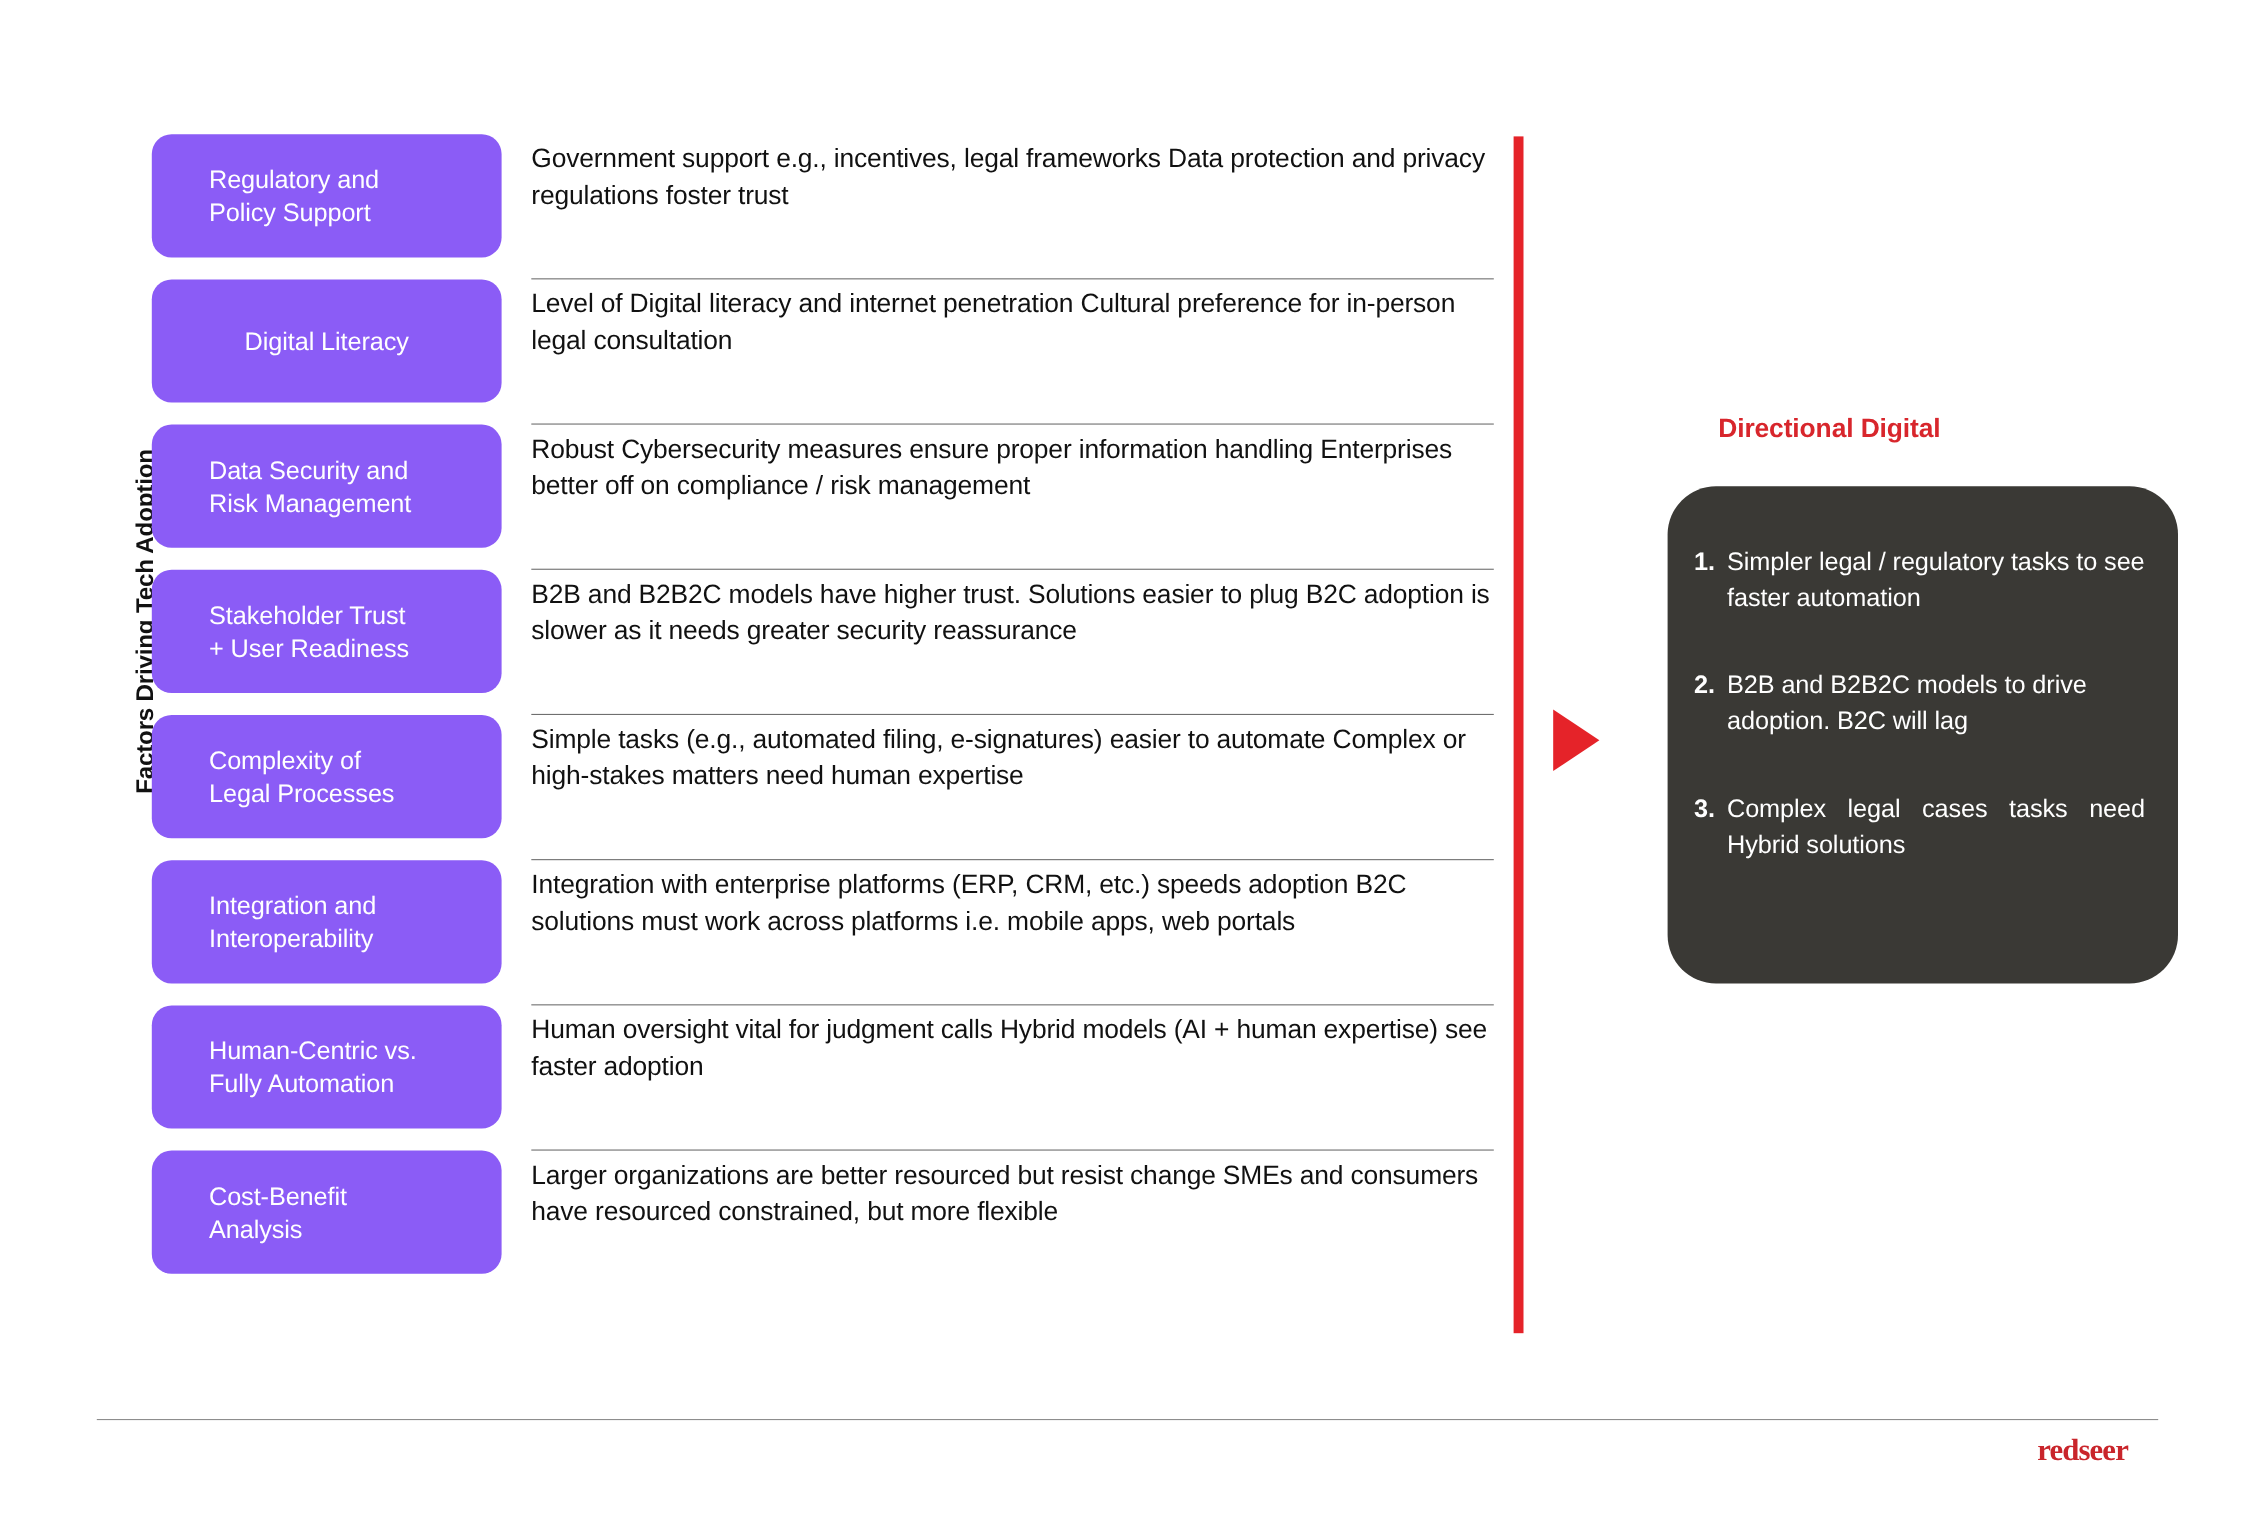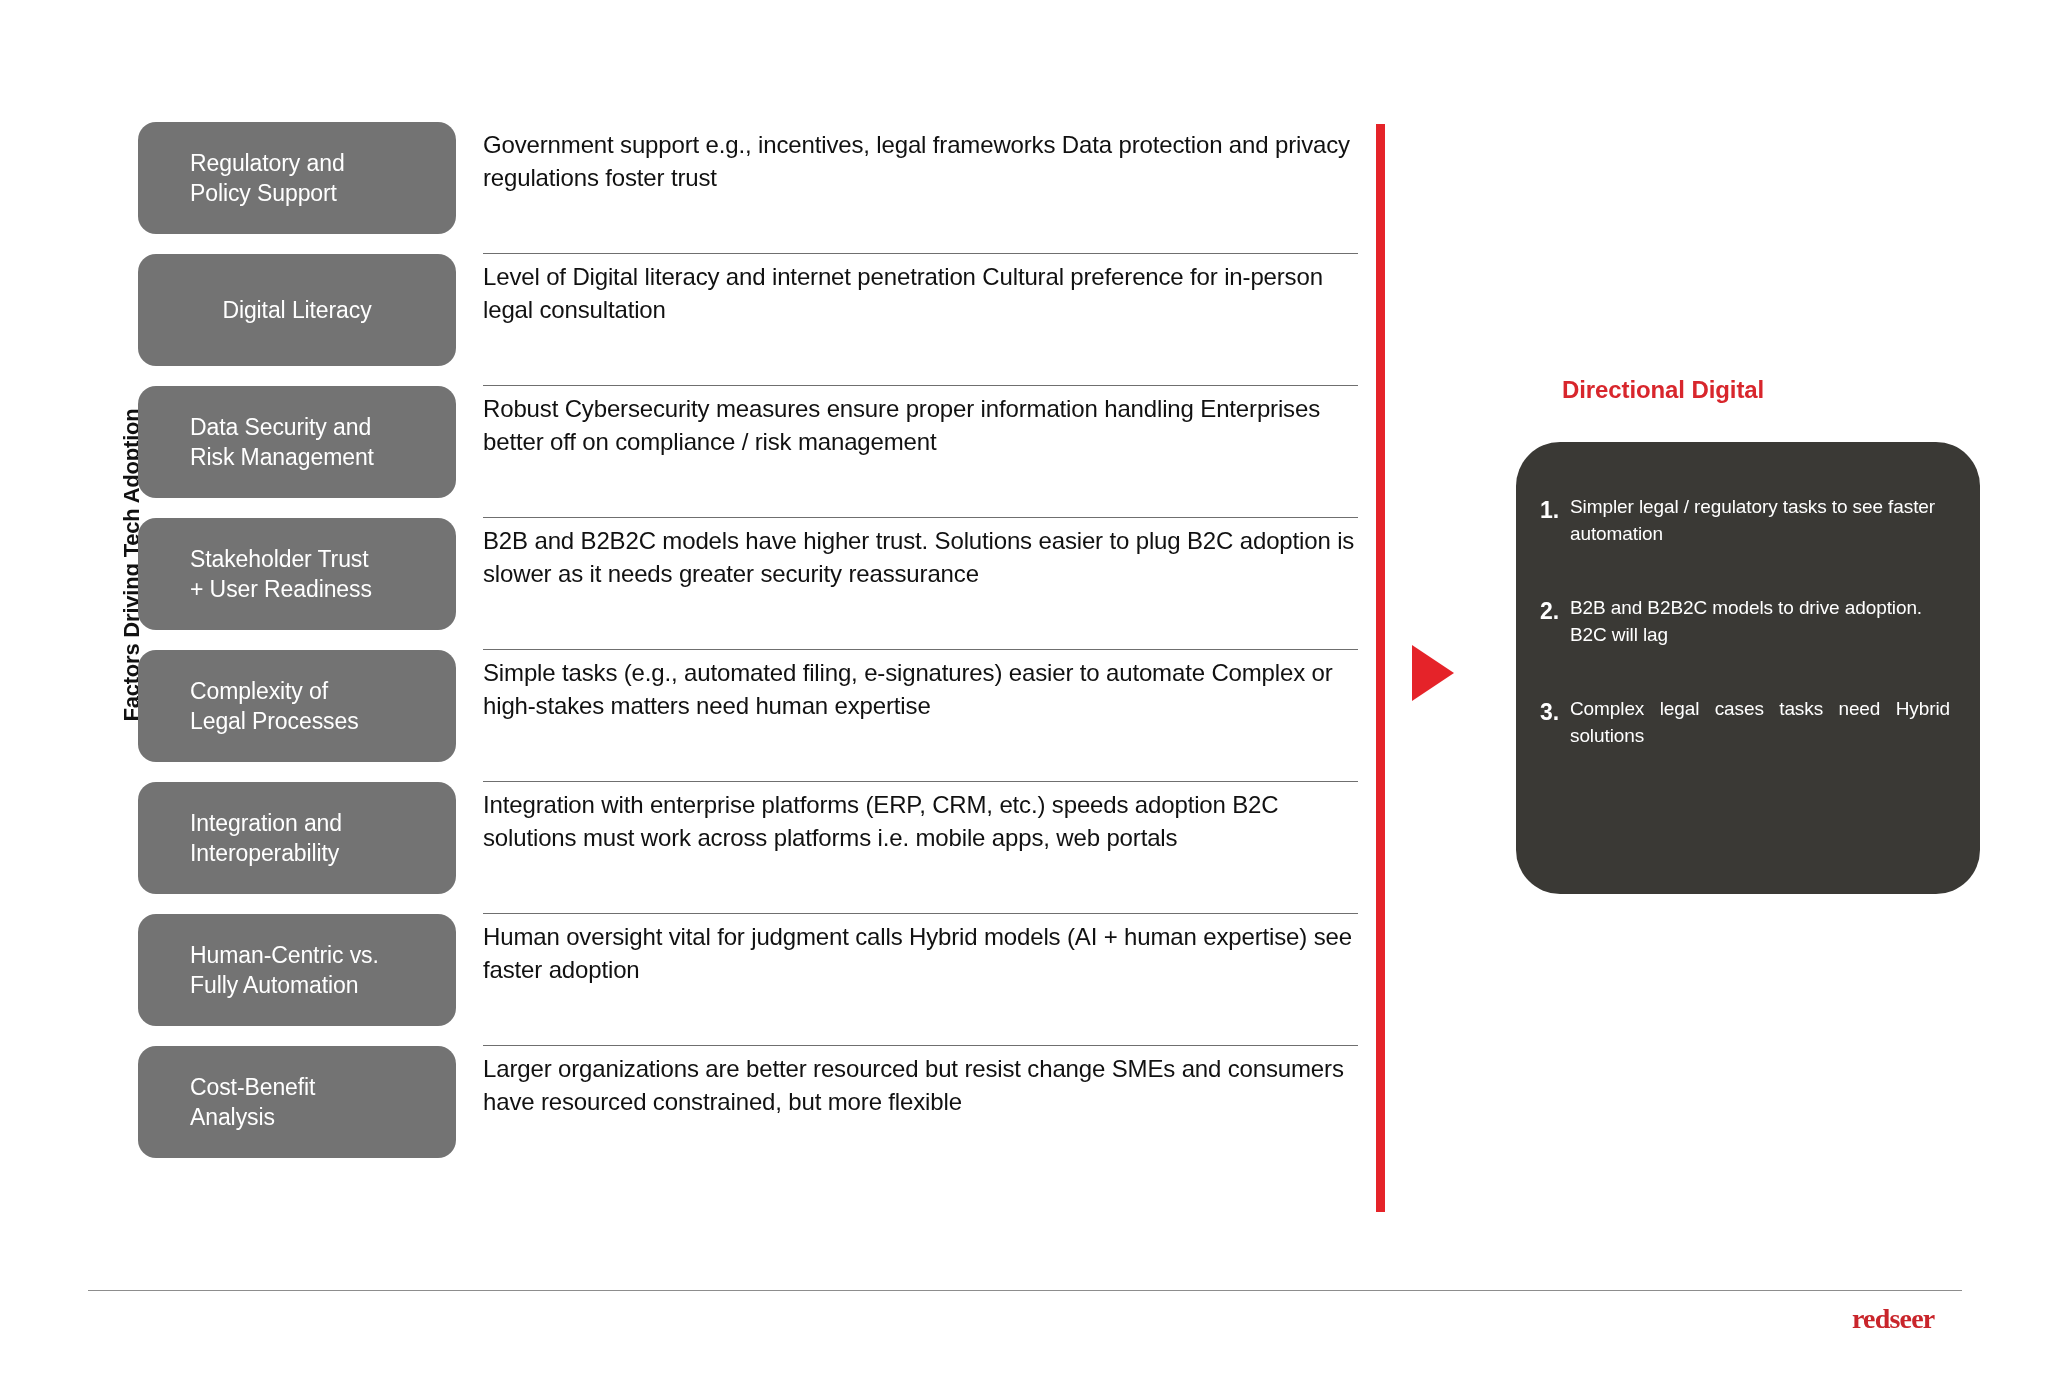--- a/index.html
+++ b/index.html
@@ -44,7 +44,7 @@
   }
   .pill {
     flex: 0 0 318px;
-    background: #737373;
+    background: #8b5cf6;
     border-radius: 18px;
     color: #ffffff;
     height: 112px;

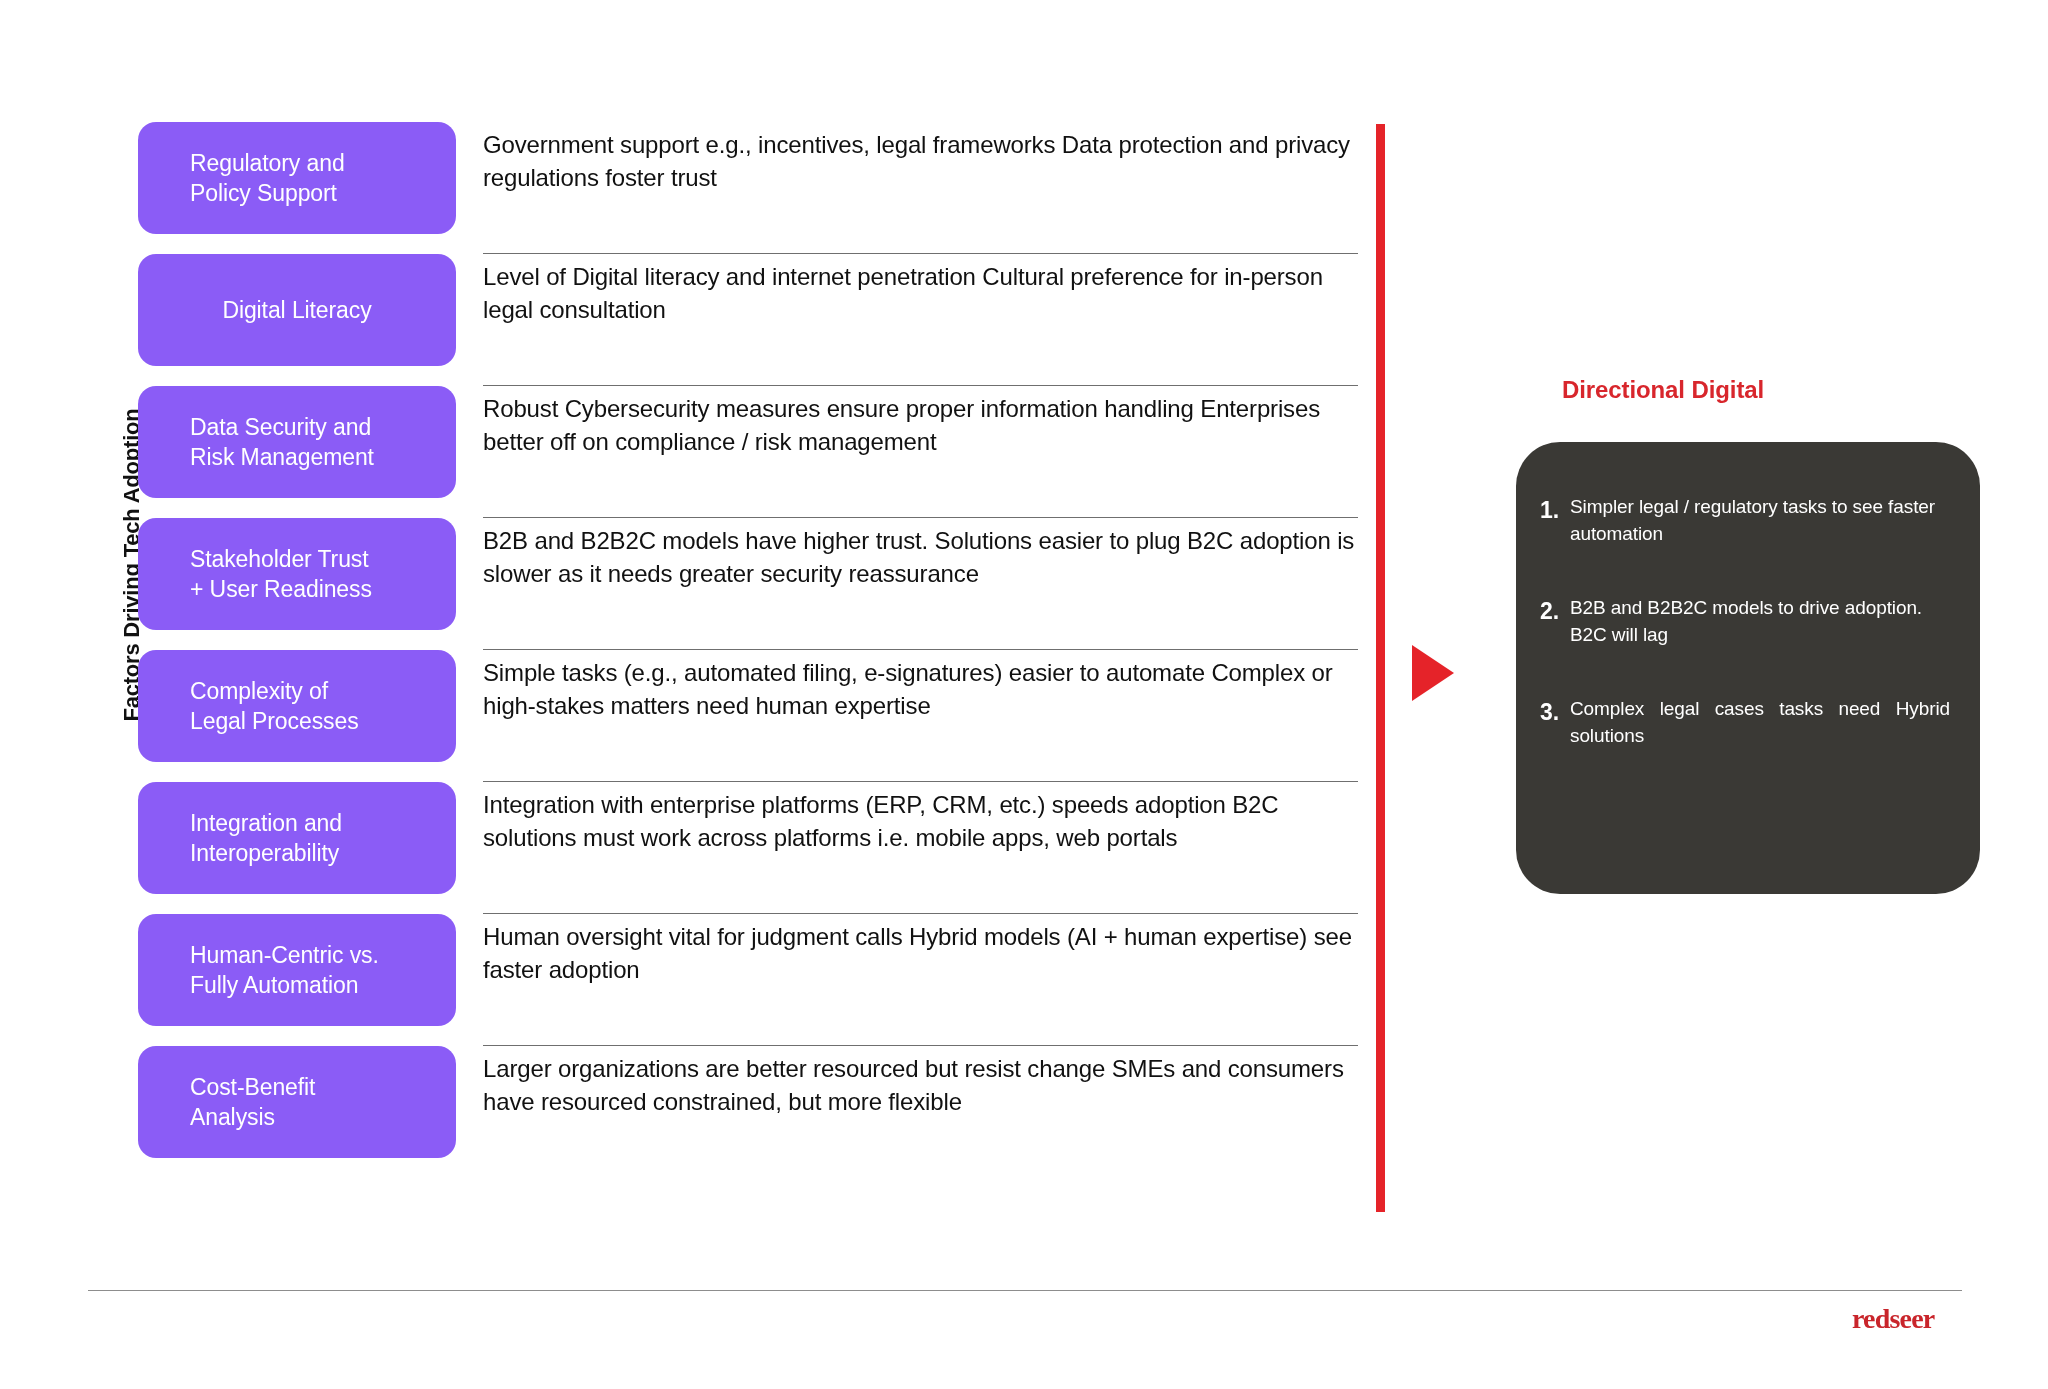--- a/index.html
+++ b/index.html
@@ -143,7 +143,7 @@
   }
   .outcome-text {
     flex: 1 1 auto;
-    font-size: 19px;
+    font-size: 23px;
     line-height: 1.42;
     letter-spacing: -0.1px;
   }

